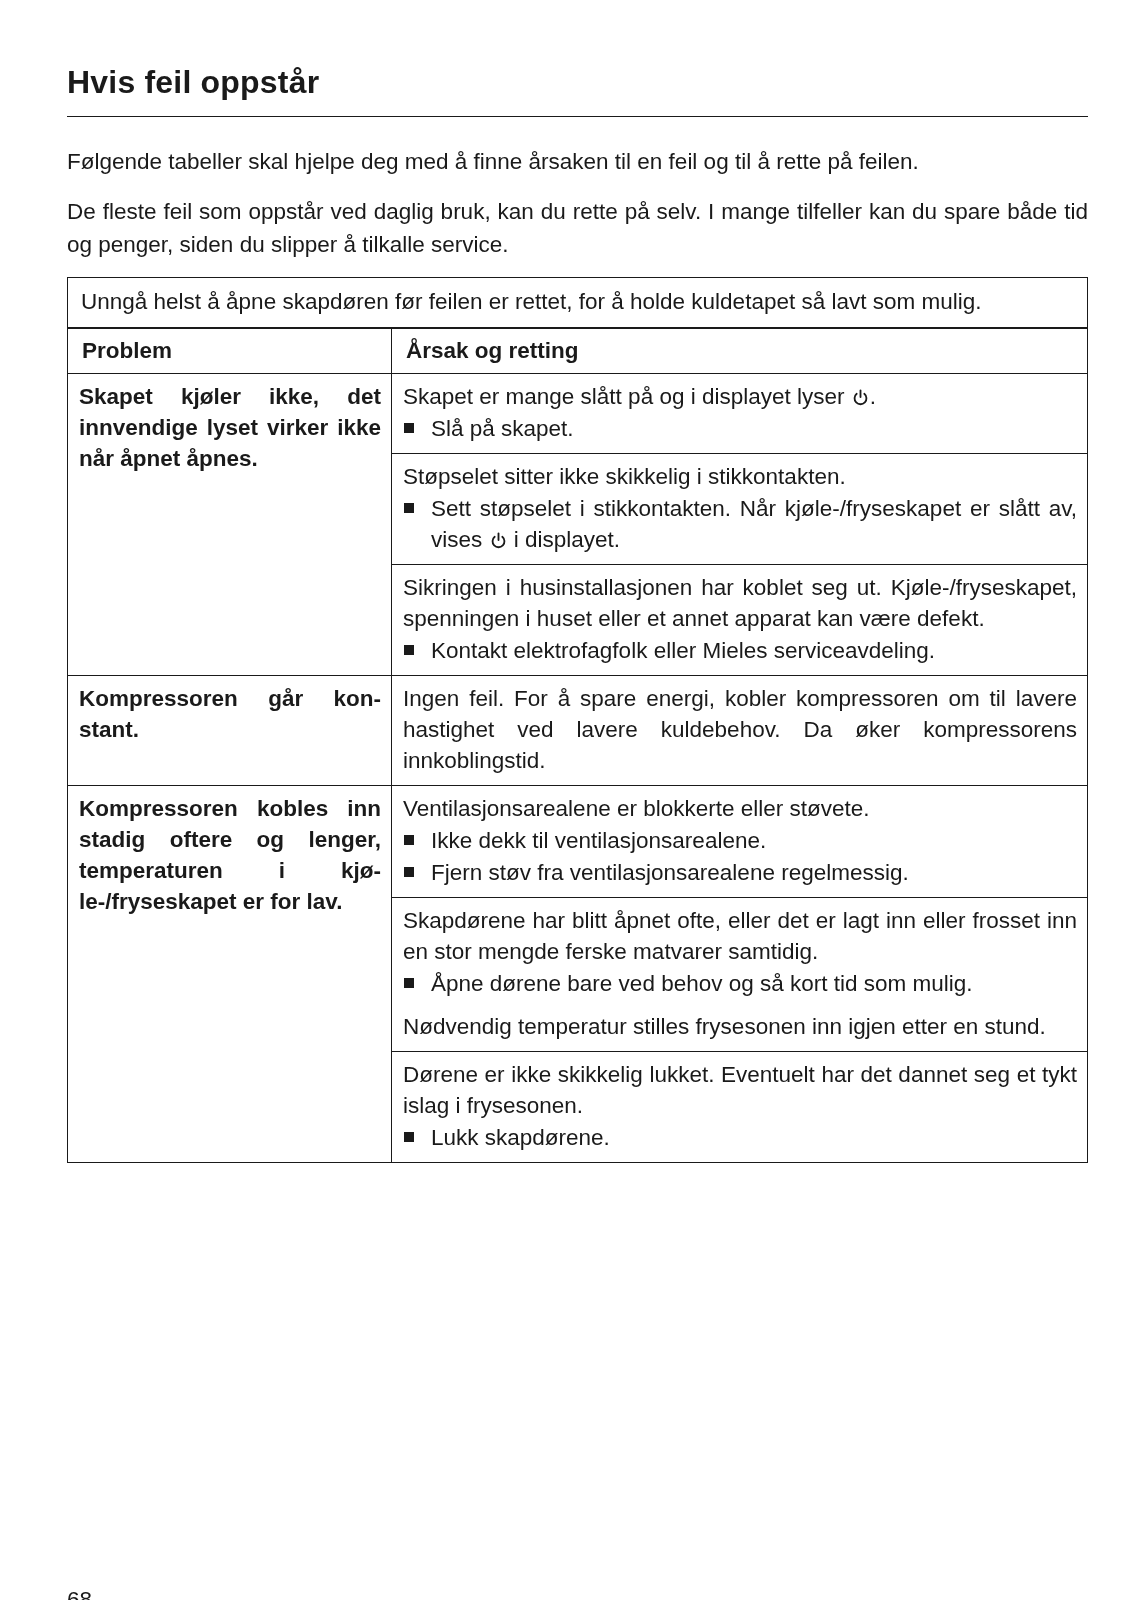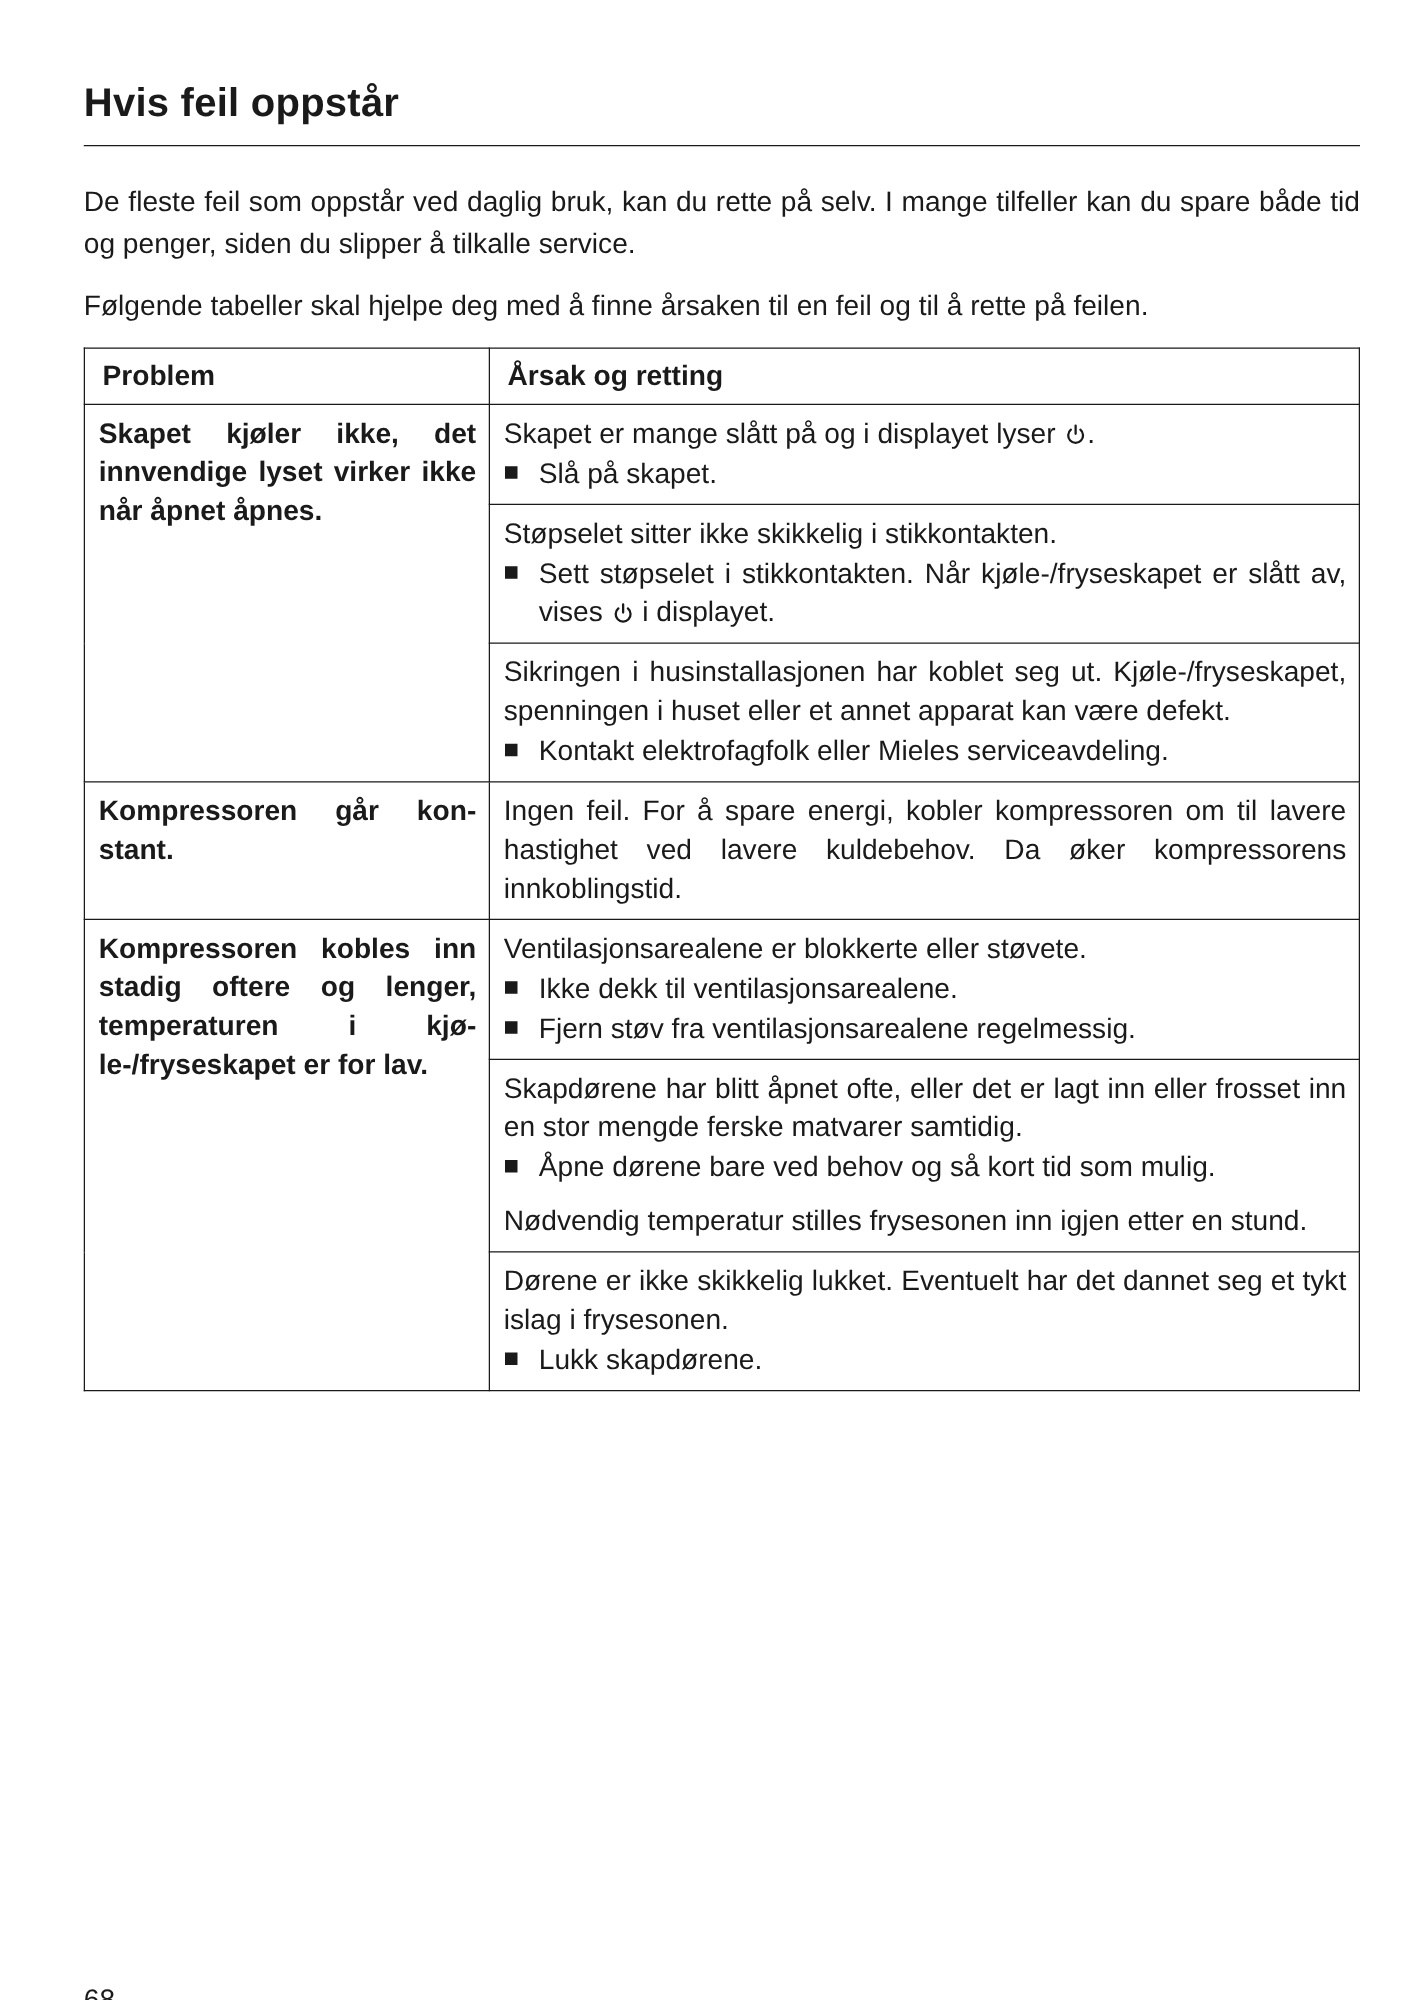--- a/index.html
+++ b/index.html
@@ -54,8 +54,8 @@
   <h1 class="title">Hvis feil oppstår</h1>
   <div class="title-rule"></div>
 
+  <p class="para">Følgende tabeller skal hjelpe deg med å finne årsaken til en feil og til å rette på feilen.</p>
   <p class="para">De fleste feil som oppstår ved daglig bruk, kan du rette på selv. I mange tilfeller kan du spare både tid og penger, siden du slipper å tilkalle service.</p>
-  <p class="para">Følgende tabeller skal hjelpe deg med å finne årsaken til en feil og til å rette på feilen.</p>
 
 
   <table class="tbl">

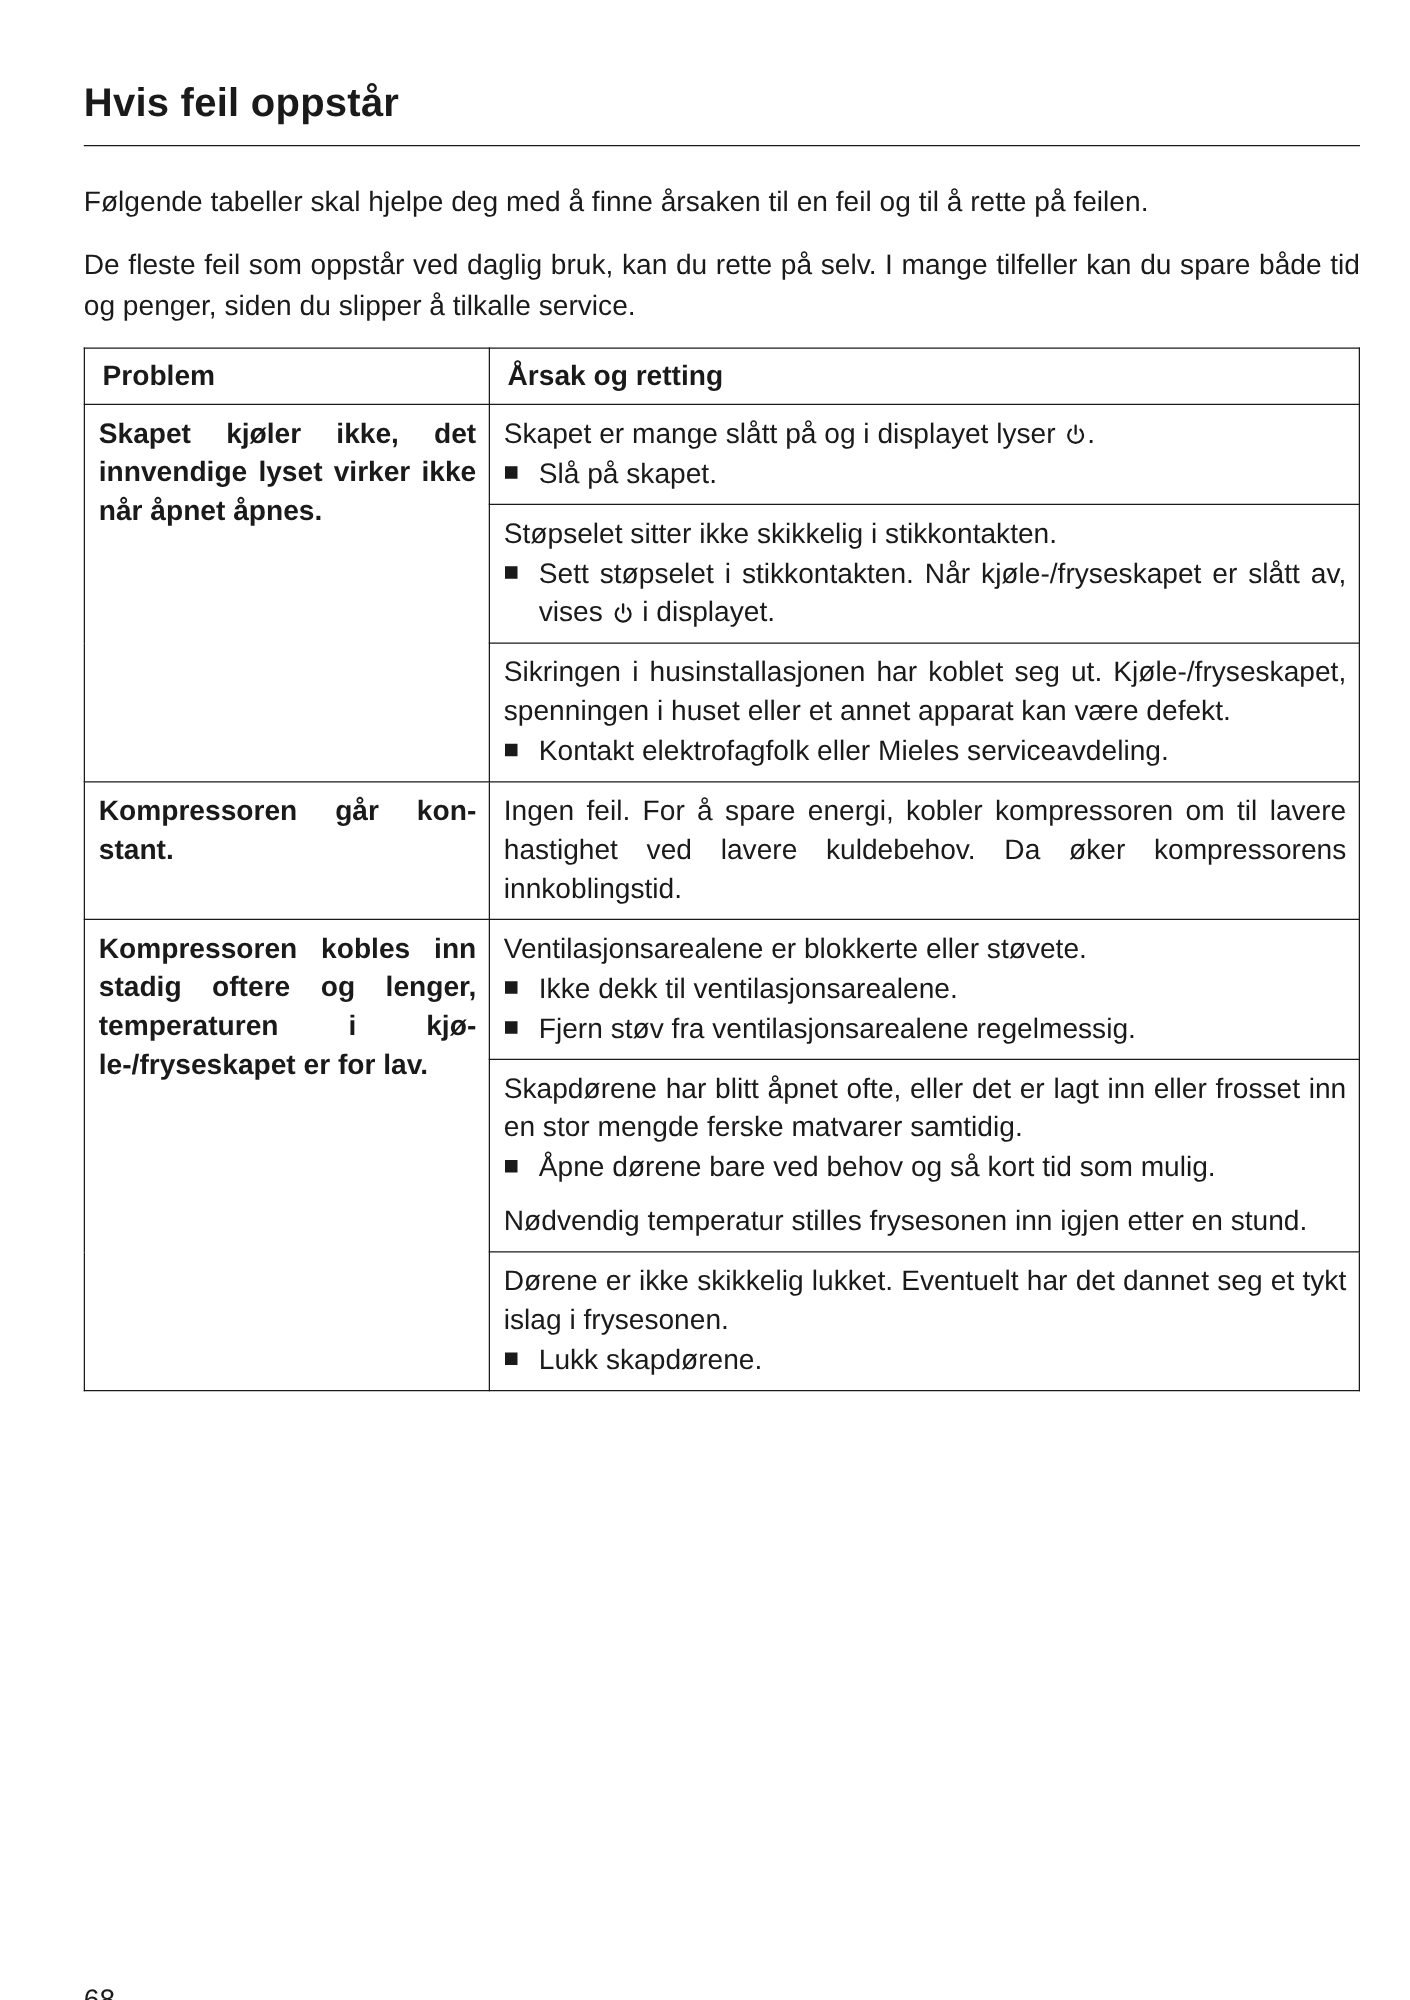--- a/index.html
+++ b/index.html
@@ -57,6 +57,9 @@
   <p class="para">Følgende tabeller skal hjelpe deg med å finne årsaken til en feil og til å rette på feilen.</p>
   <p class="para">De fleste feil som oppstår ved daglig bruk, kan du rette på selv. I mange tilfeller kan du spare både tid og penger, siden du slipper å tilkalle service.</p>
 
+  <div class="note-box">
+    <p class="note-text">Unngå helst å åpne skapdøren før feilen er rettet, for å holde kuldetapet så lavt som mulig.</p>
+  </div>
 
   <table class="tbl">
     <colgroup>

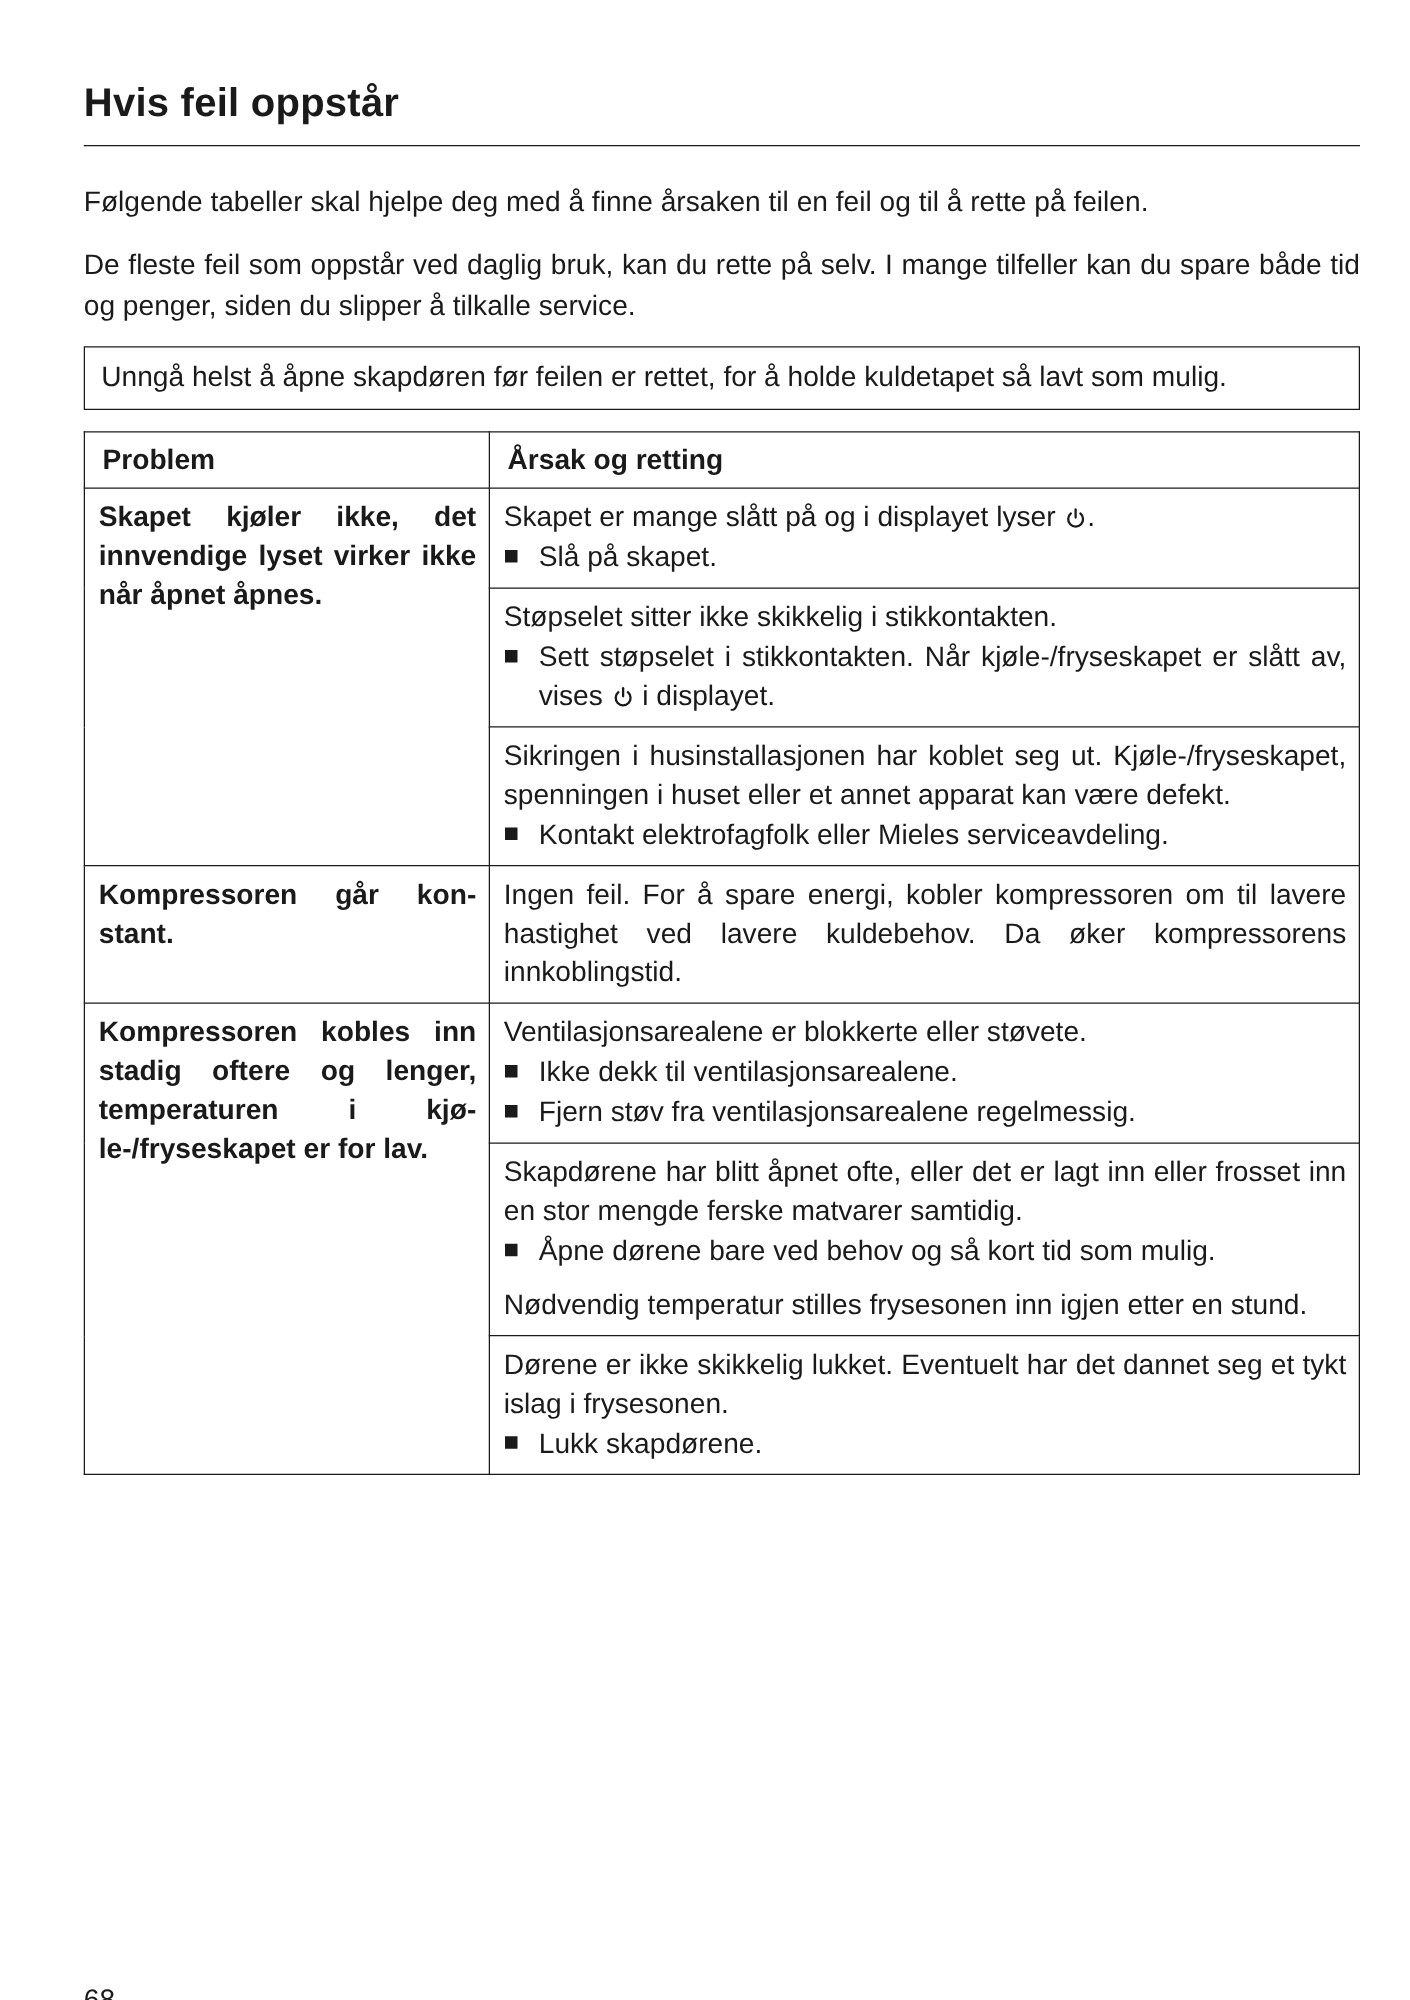--- a/index.html
+++ b/index.html
@@ -22,7 +22,7 @@
   .note-box { border: 1.5px solid #1a1a1a; margin-top: 16px; padding: 7px 13px 9px 13px; }
   .note-text { font-size: 22.5px; line-height: 33px; text-align: justify; }
 
-  table.tbl { width: 100%; border-collapse: collapse; margin-top: 17px; table-layout: fixed; }
+  table.tbl { width: 100%; border-collapse: collapse; table-layout: fixed; }
   .col-problem { width: 324px; }
   th, td { border: 1.5px solid #1a1a1a; vertical-align: top; text-align: left; }
   th {

